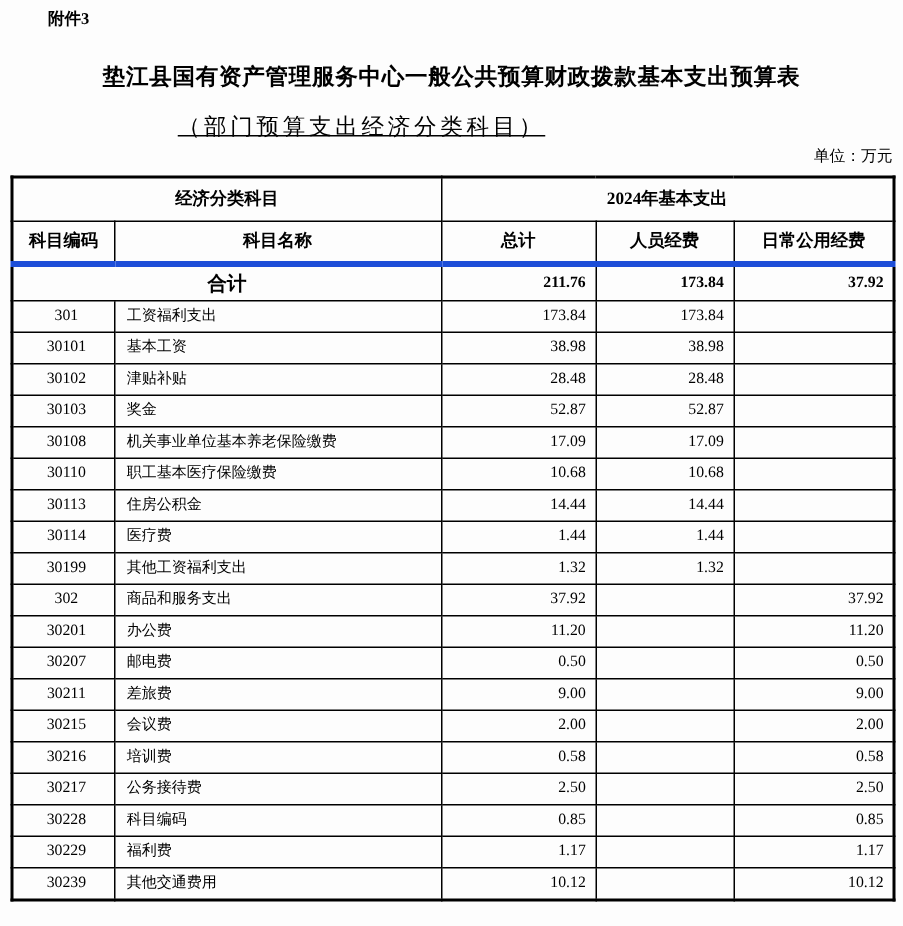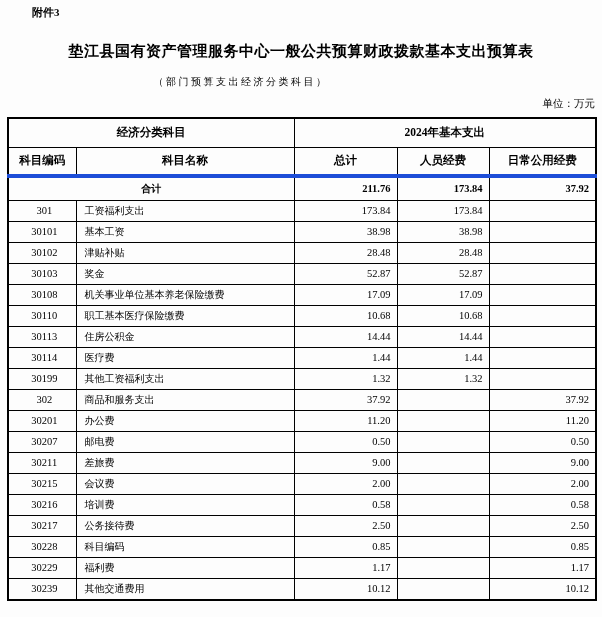--- a/index.html
+++ b/index.html
@@ -27,8 +27,9 @@
   .subtitle {
     position: absolute; top: 75px; left: 0; width: 482px;
     text-align: center;
-    font-size: 10px;
+    font-size: 15px;
     letter-spacing: 2.5px;
+    text-decoration: underline;
   }
   .unit {
     position: absolute; top: 97px; left: 0; width: 595px;

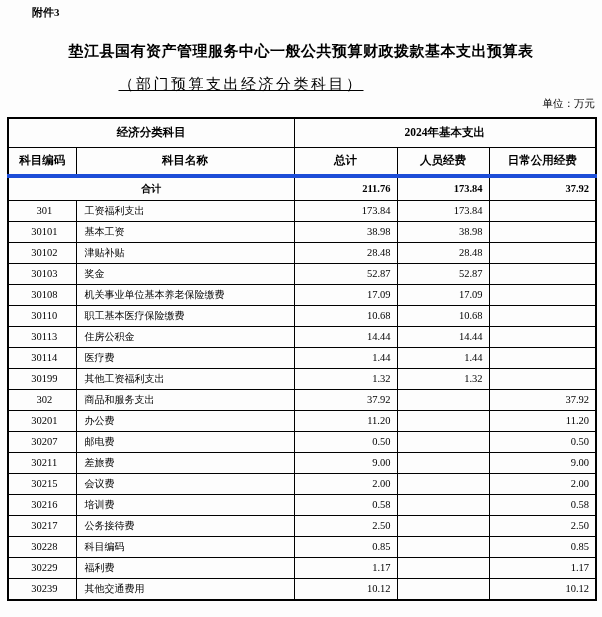--- a/index.html
+++ b/index.html
@@ -60,7 +60,7 @@
   .budget-table thead tr:nth-child(2) th { border-bottom: 4px solid #1d4ed8; }
 
   .budget-table td { height: 20px; font-size: 10.5px; line-height: 20px; }
-  td.cell-merged-name { text-align: center; font-weight: bold; font-size: 10px; }
+  td.cell-merged-name { text-align: center; font-weight: bold; font-size: 13px; }
   td.cell-code { text-align: center; padding-left: 4px; font-size: 10.5px; }
   td.cell-name { text-align: left; padding-left: 8px; font-size: 10px; }
   td.cell-num  { text-align: right; padding-right: 6px; }

